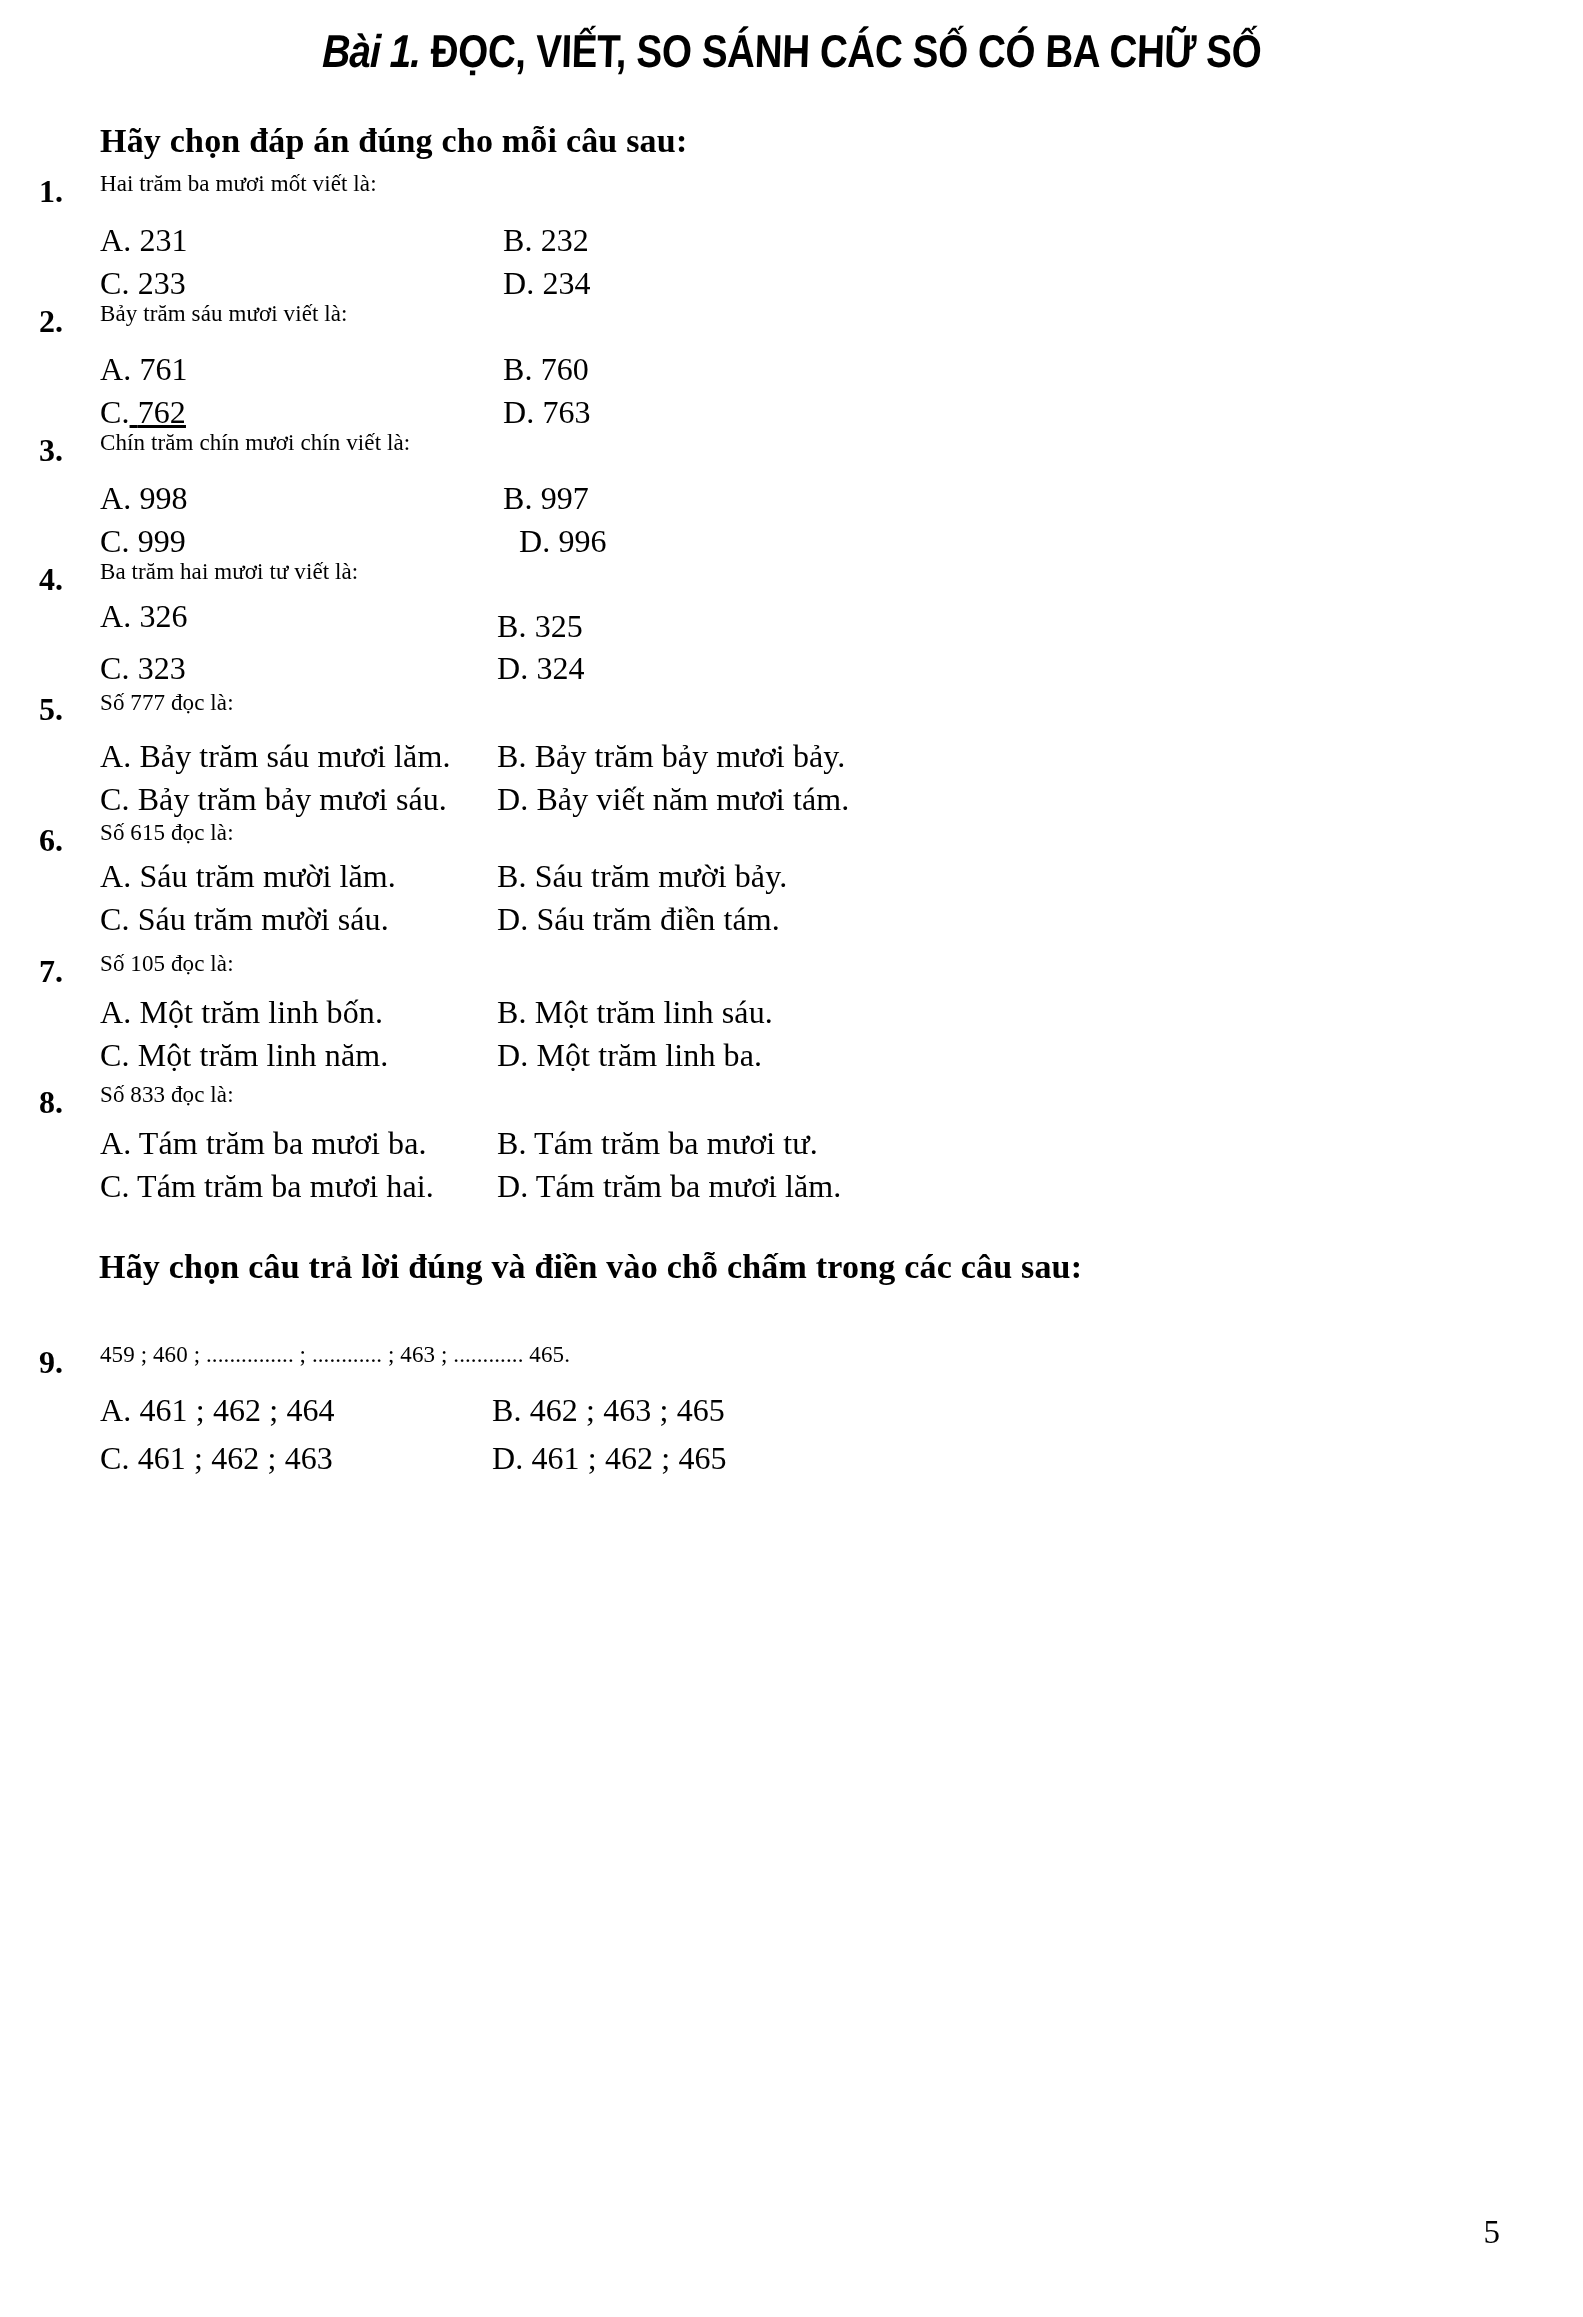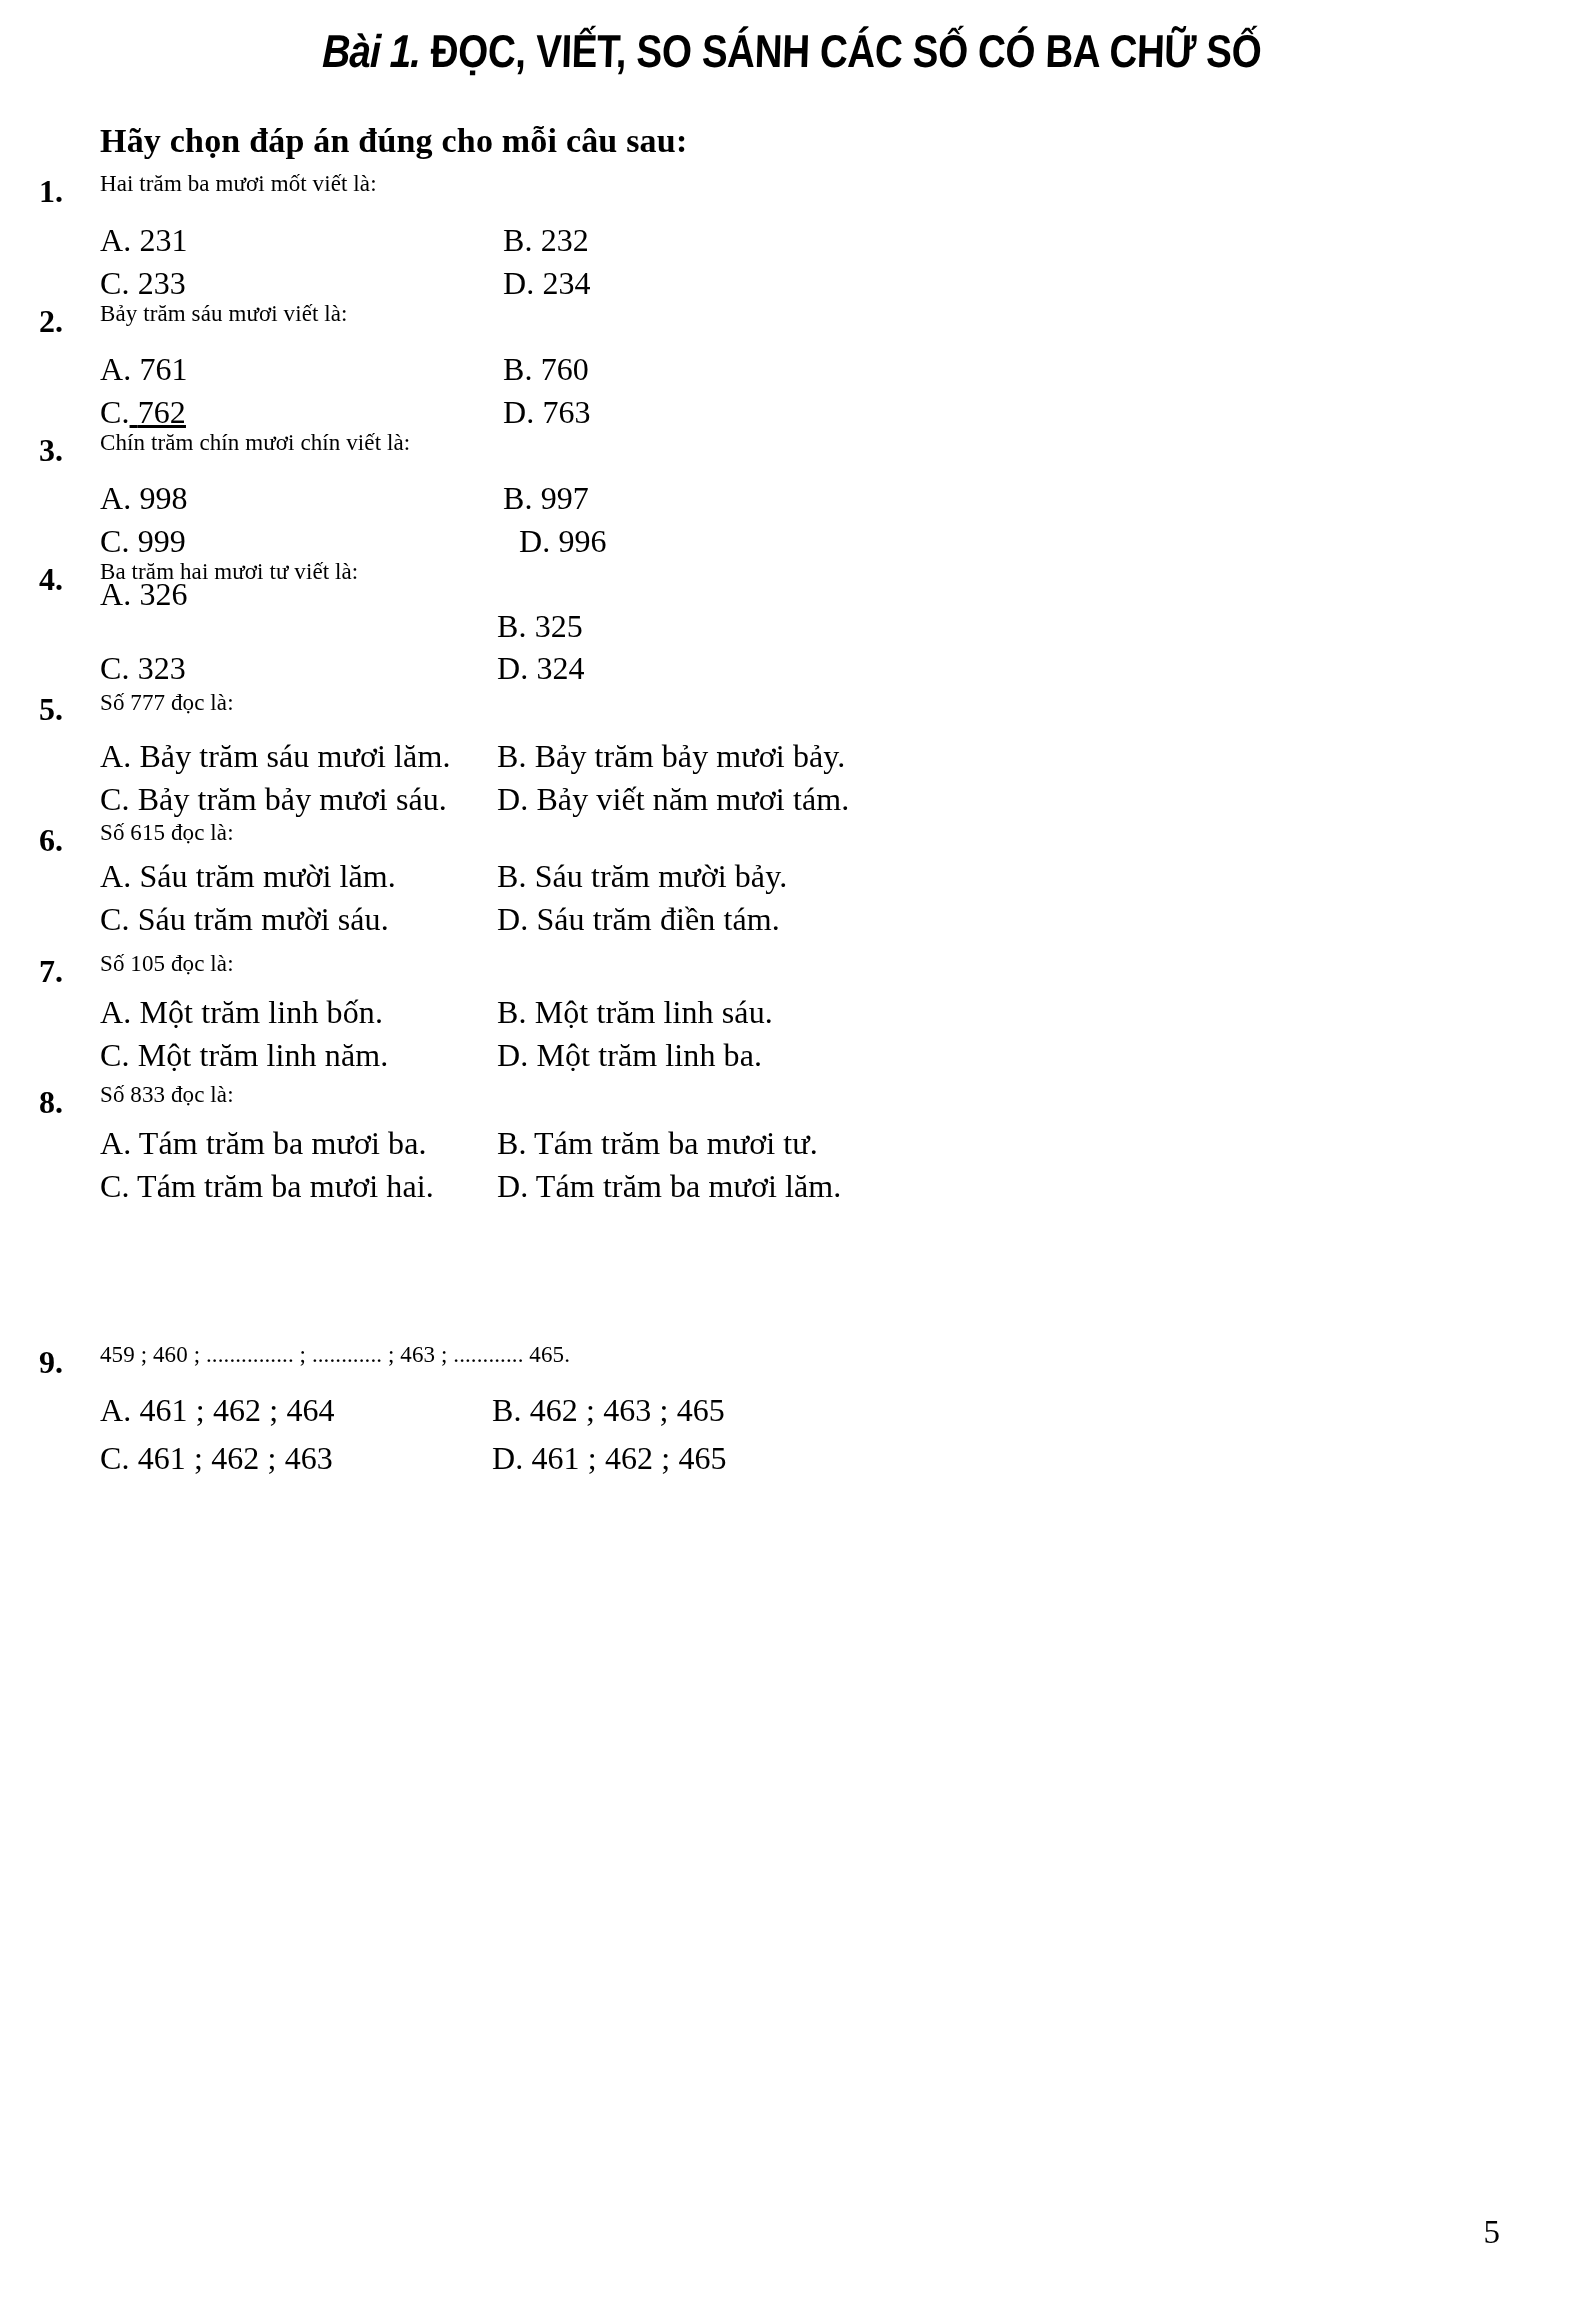--- a/index.html
+++ b/index.html
@@ -131,7 +131,7 @@
 
   <div class="qnum" style="left:39px; top:561px;">4.</div>
   <div class="qtext" style="left:100px; top:559px;">Ba trăm hai mươi tư viết là:</div>
-  <div class="opt" style="left:100px; top:576px;"><span class="lab">A.</span> <span>326</span></div>
+  <div class="opt" style="left:100px; top:598px;"><span class="lab">A.</span> <span>326</span></div>
   <div class="opt" style="left:497px; top:608px;"><span class="lab">B.</span> <span>325</span></div>
   <div class="opt" style="left:100px; top:650px;"><span class="lab">C.</span> <span>323</span></div>
   <div class="opt" style="left:497px; top:650px;"><span class="lab">D.</span> <span>324</span></div>

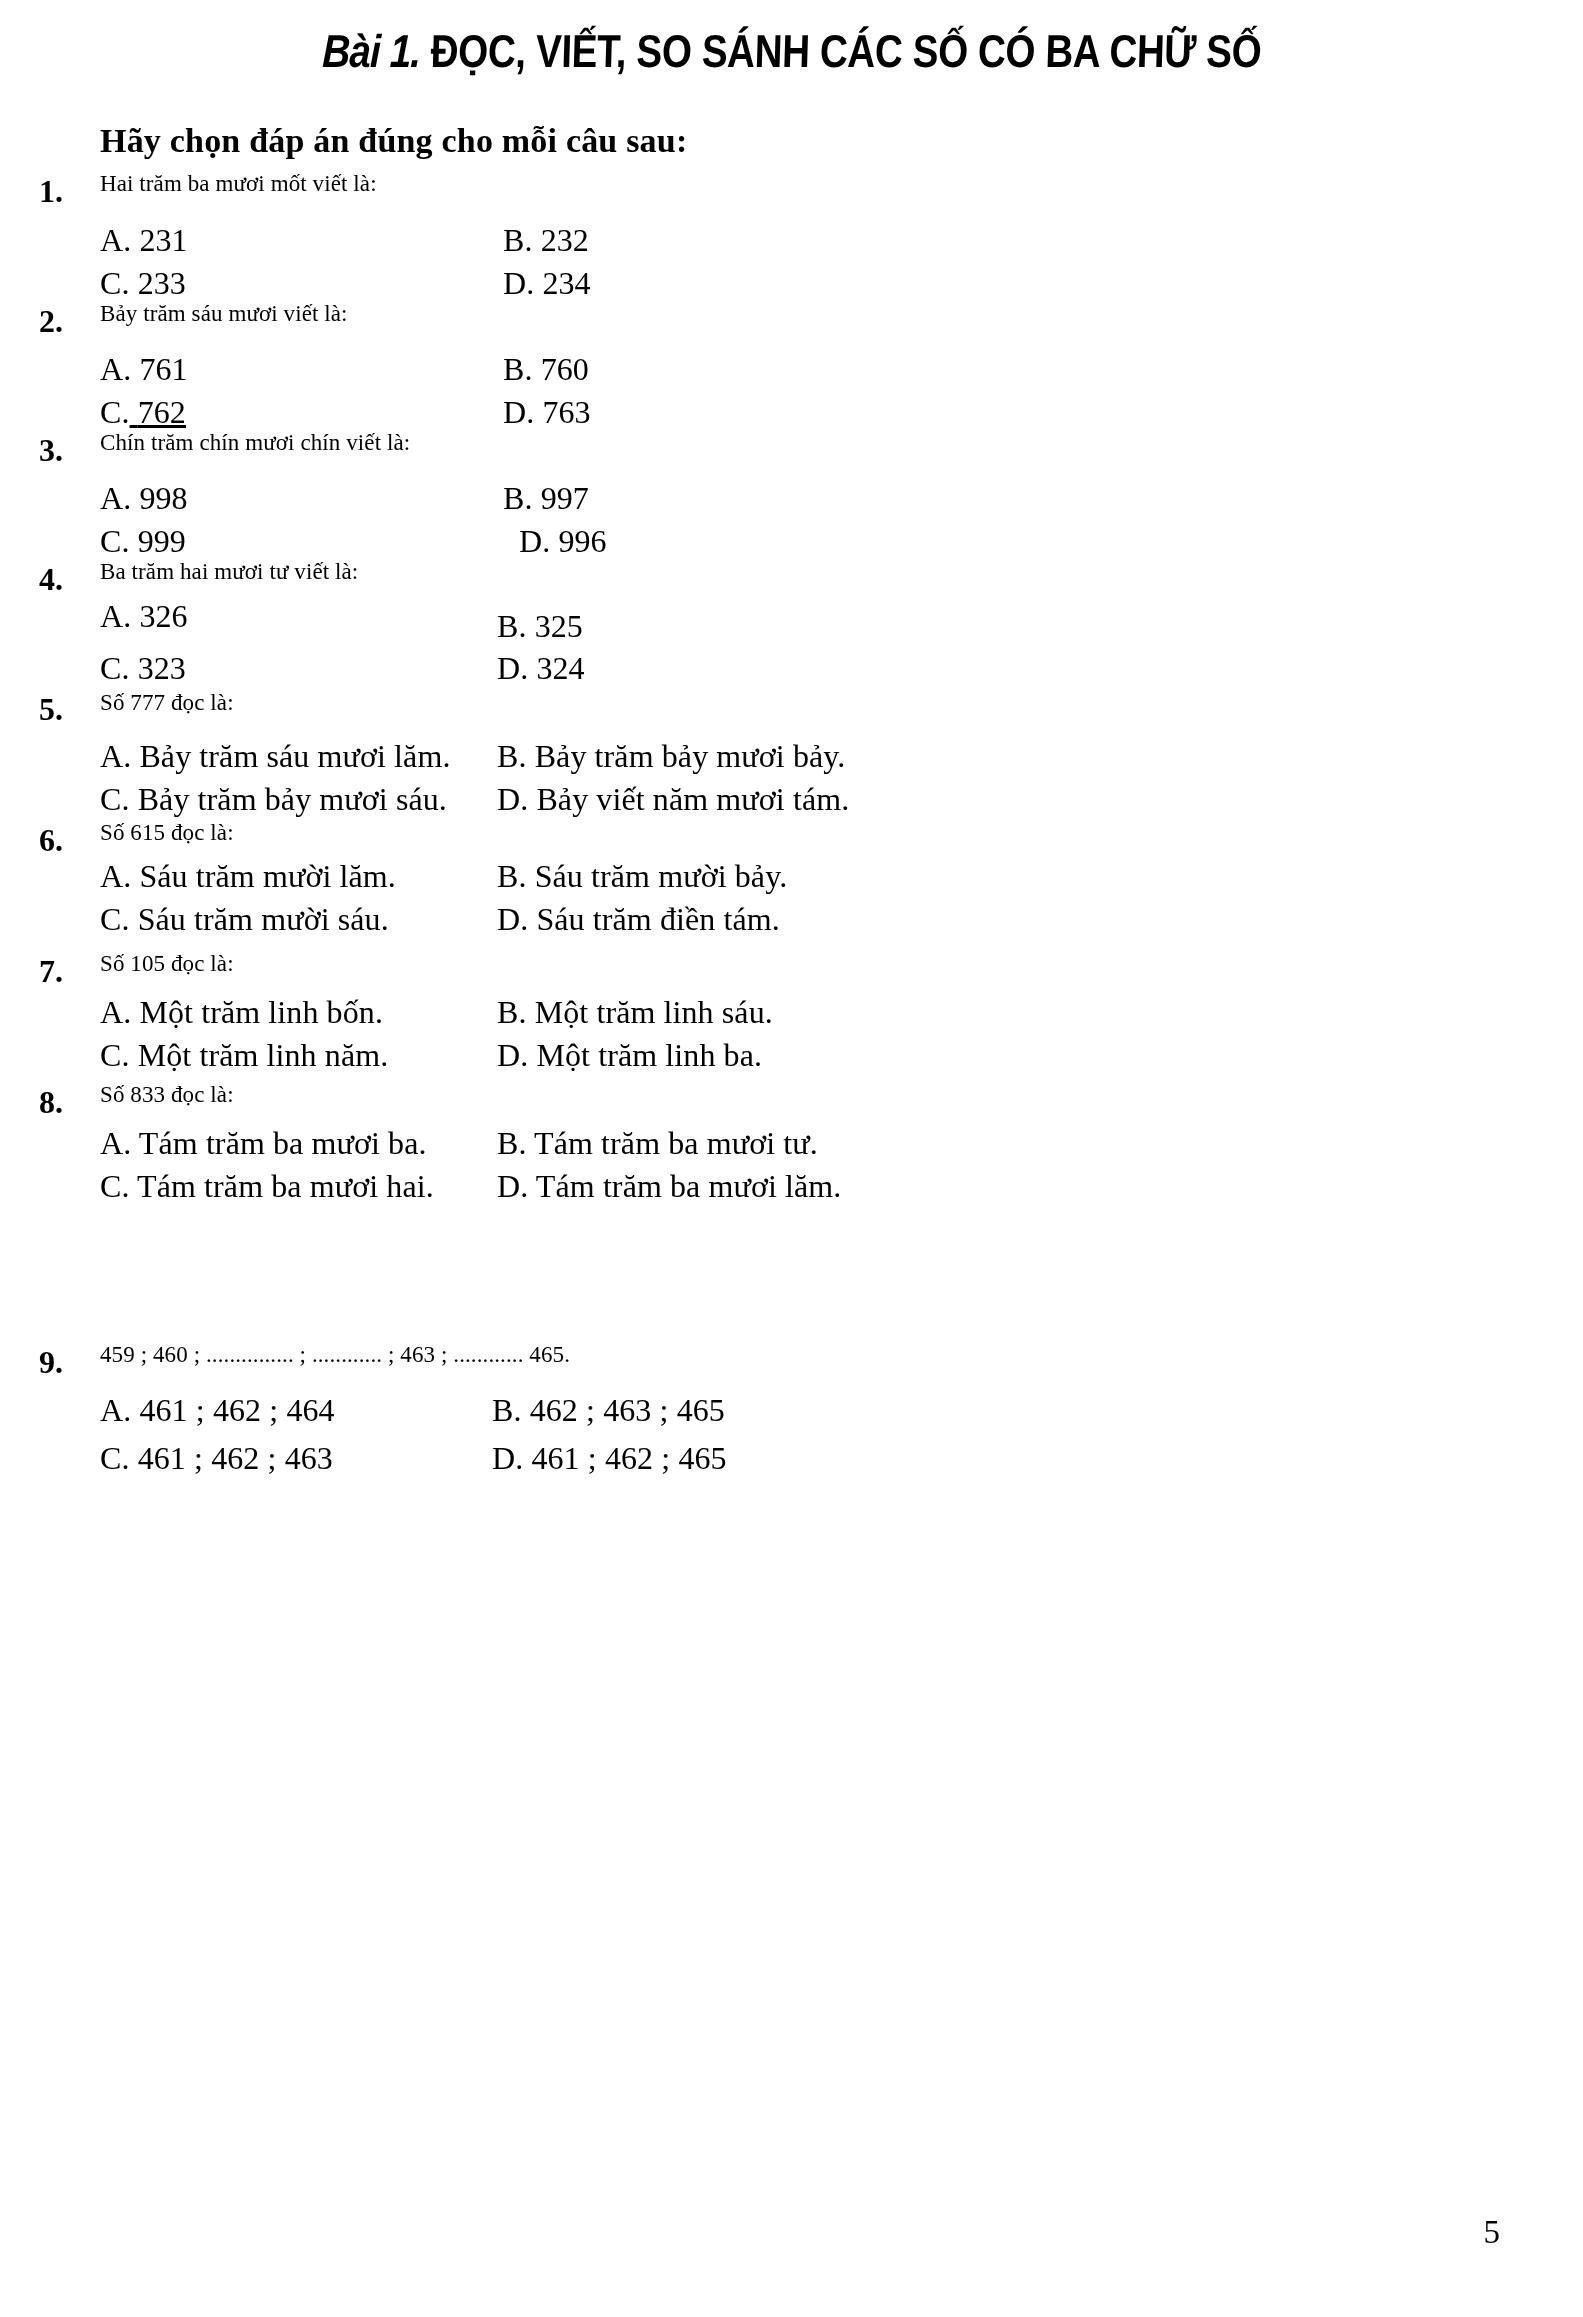--- a/index.html
+++ b/index.html
@@ -164,6 +164,7 @@
   <div class="opt" style="left:100px; top:1168px;"><span class="lab">C.</span> <span>Tám trăm ba mươi hai.</span></div>
   <div class="opt" style="left:497px; top:1168px;"><span class="lab">D.</span> <span>Tám trăm ba mươi lăm.</span></div>
 
+  <div class="instruction wrap2" style="left:39px; top:1241px;">Hãy chọn câu trả lời đúng và điền vào chỗ chấm trong các câu sau:</div>
 
   <div class="qnum" style="left:39px; top:1344px;">9.</div>
   <div class="qtext" style="left:100px; top:1342px;">459 ; 460 ; ............... ; ............ ; 463 ; ............ 465.</div>

